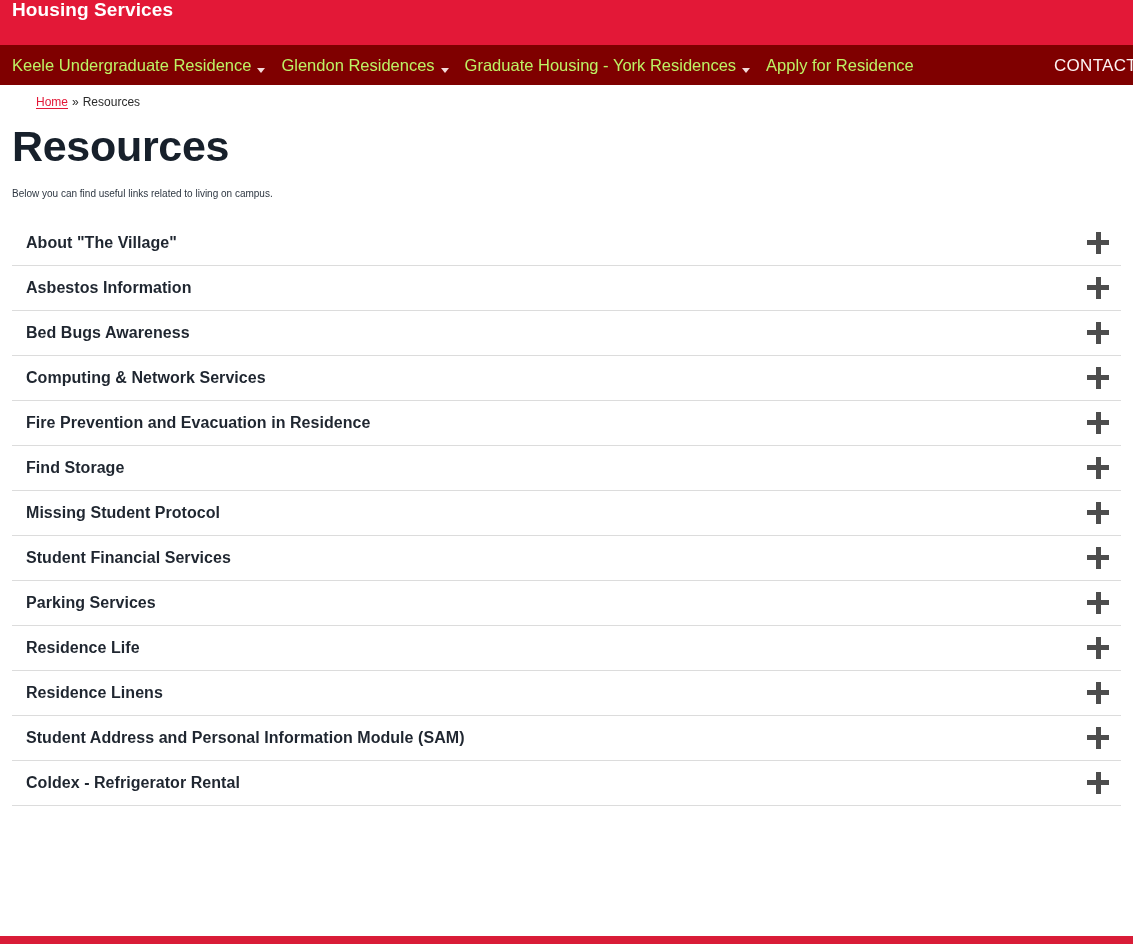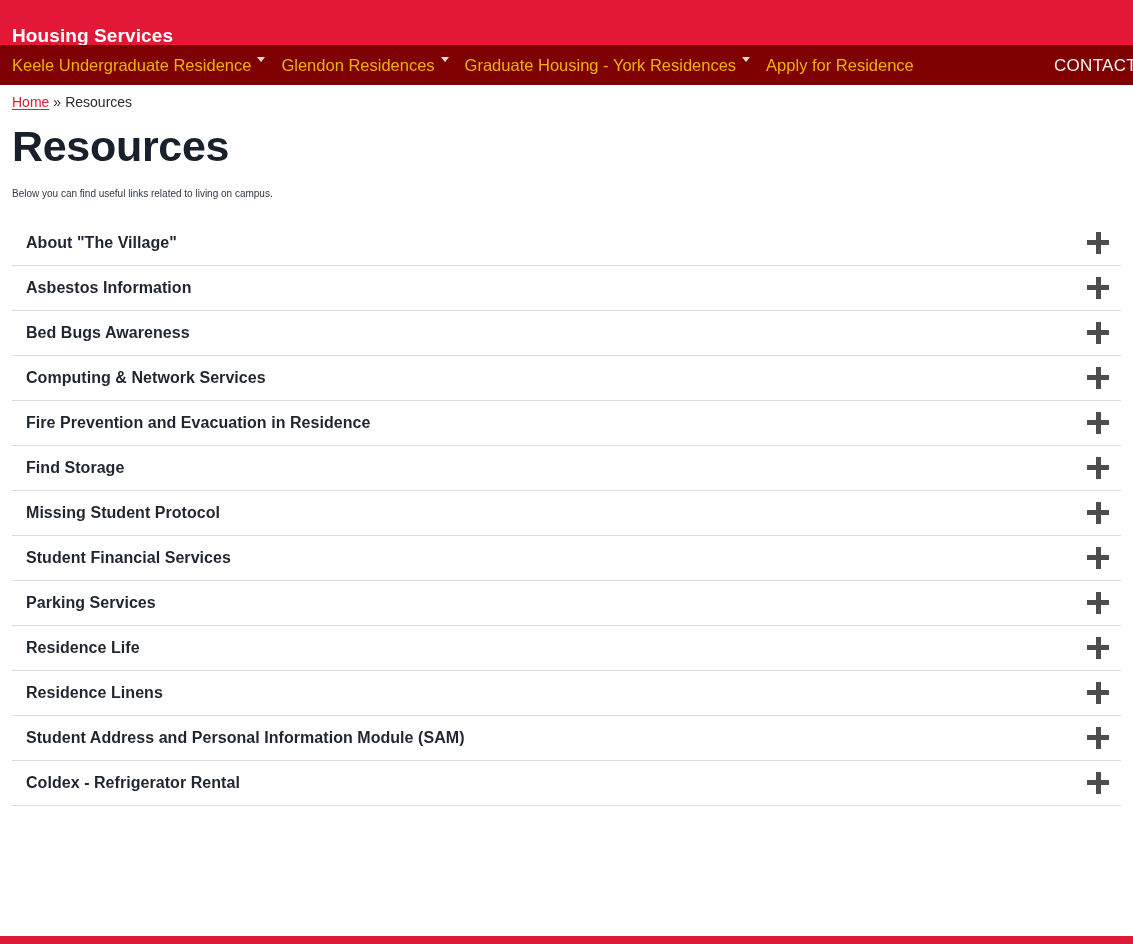--- a/index.html
+++ b/index.html
@@ -18,7 +18,7 @@
     height: 45px;
     background: #e31837;
     display: flex;
-    align-items: flex-end;
+    align-items: flex-start;
     padding-left: 12px;
   }
   .brand-title {

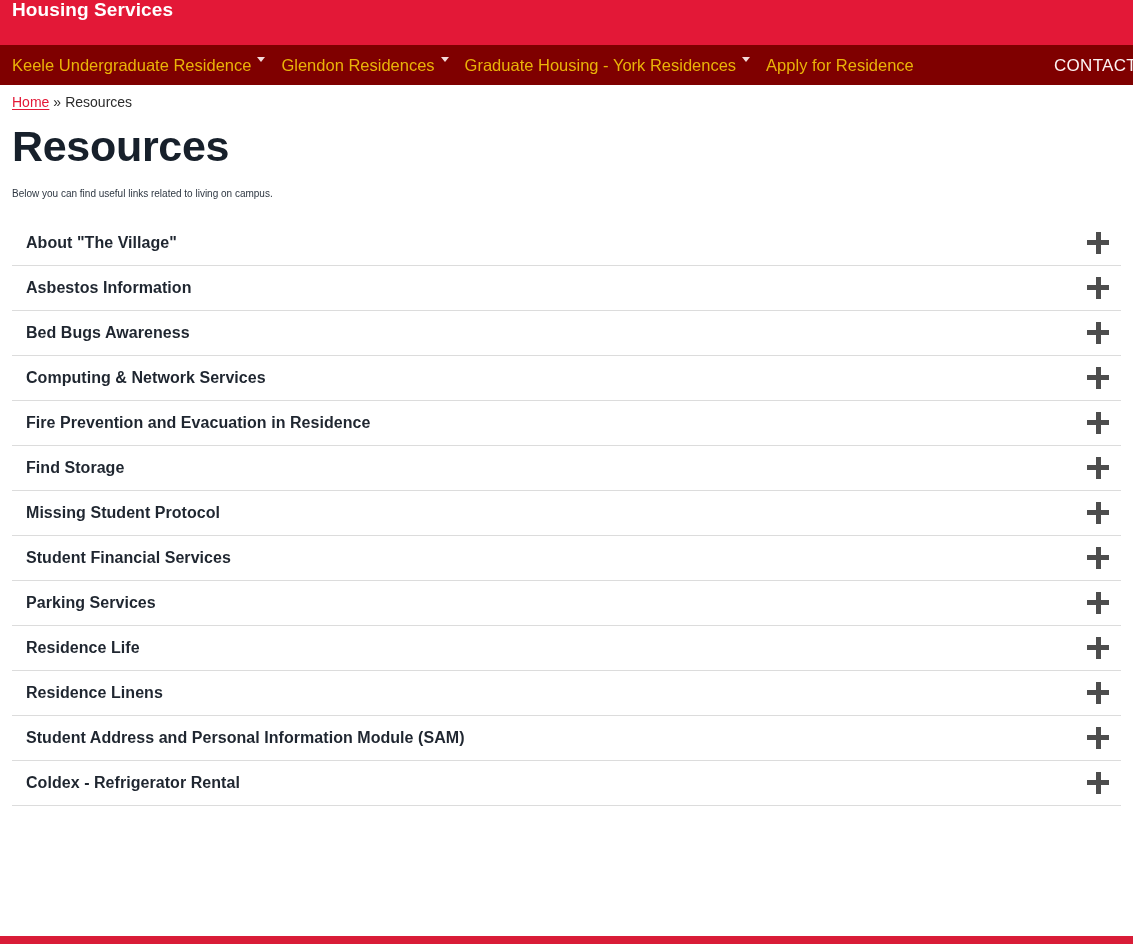--- a/index.html
+++ b/index.html
@@ -40,12 +40,12 @@
     white-space: nowrap;
   }
   .nav-item {
-    color: #eab308;
+    color: #bef264;
     font-size: 16.5px;
     line-height: 1;
     margin-right: 16px;
     display: inline-flex;
-    align-items: flex-start;
+    align-items: flex-end;
     cursor: pointer;
     text-decoration: none;
   }

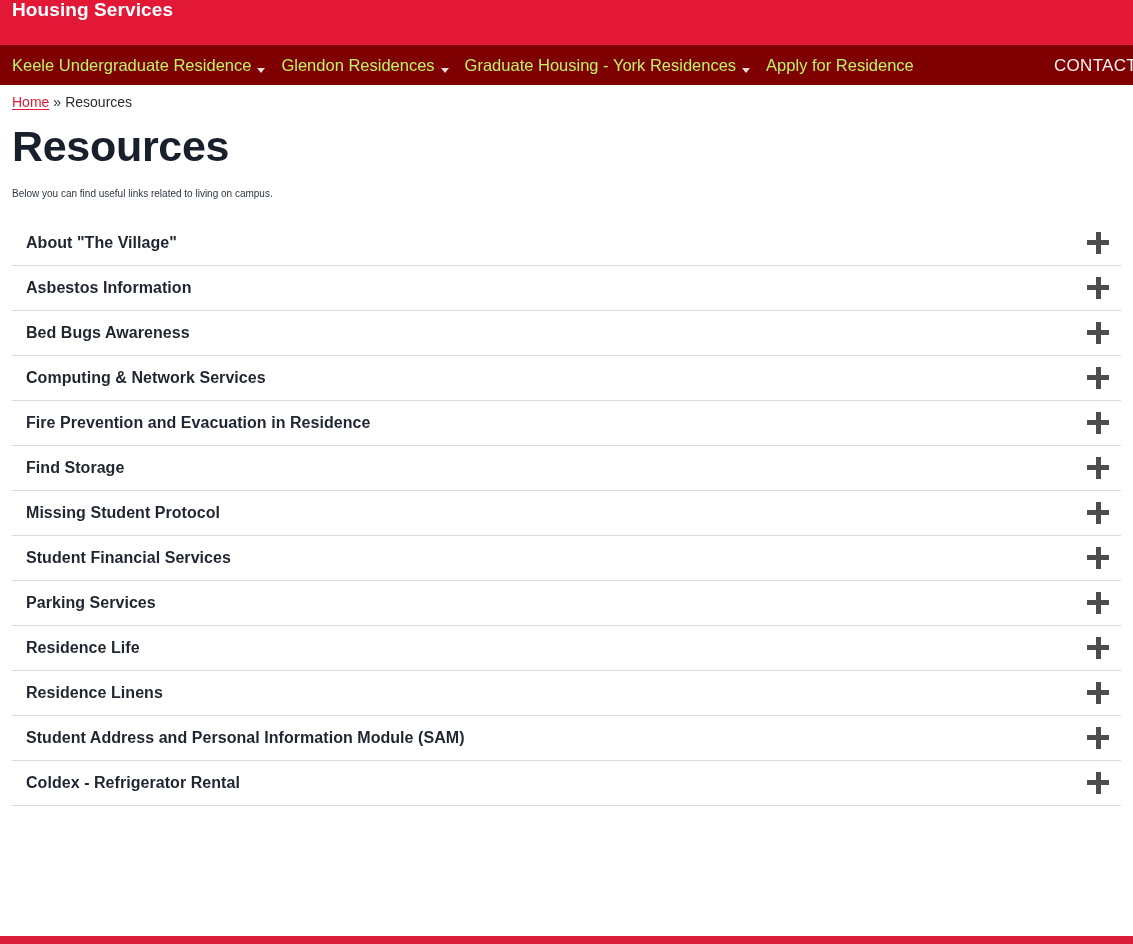--- a/index.html
+++ b/index.html
@@ -74,12 +74,13 @@
   
   .breadcrumb {
     padding: 8px 0 0 12px;
-    font-size: 14px;
+    font-size: 12px;
     color: #2b2b2b;
     line-height: 1.2;
     height: 26px;
     display: flex;
     align-items: center;
+    margin-left: 24px;
   }
   .breadcrumb a {
     color: #e31837;

